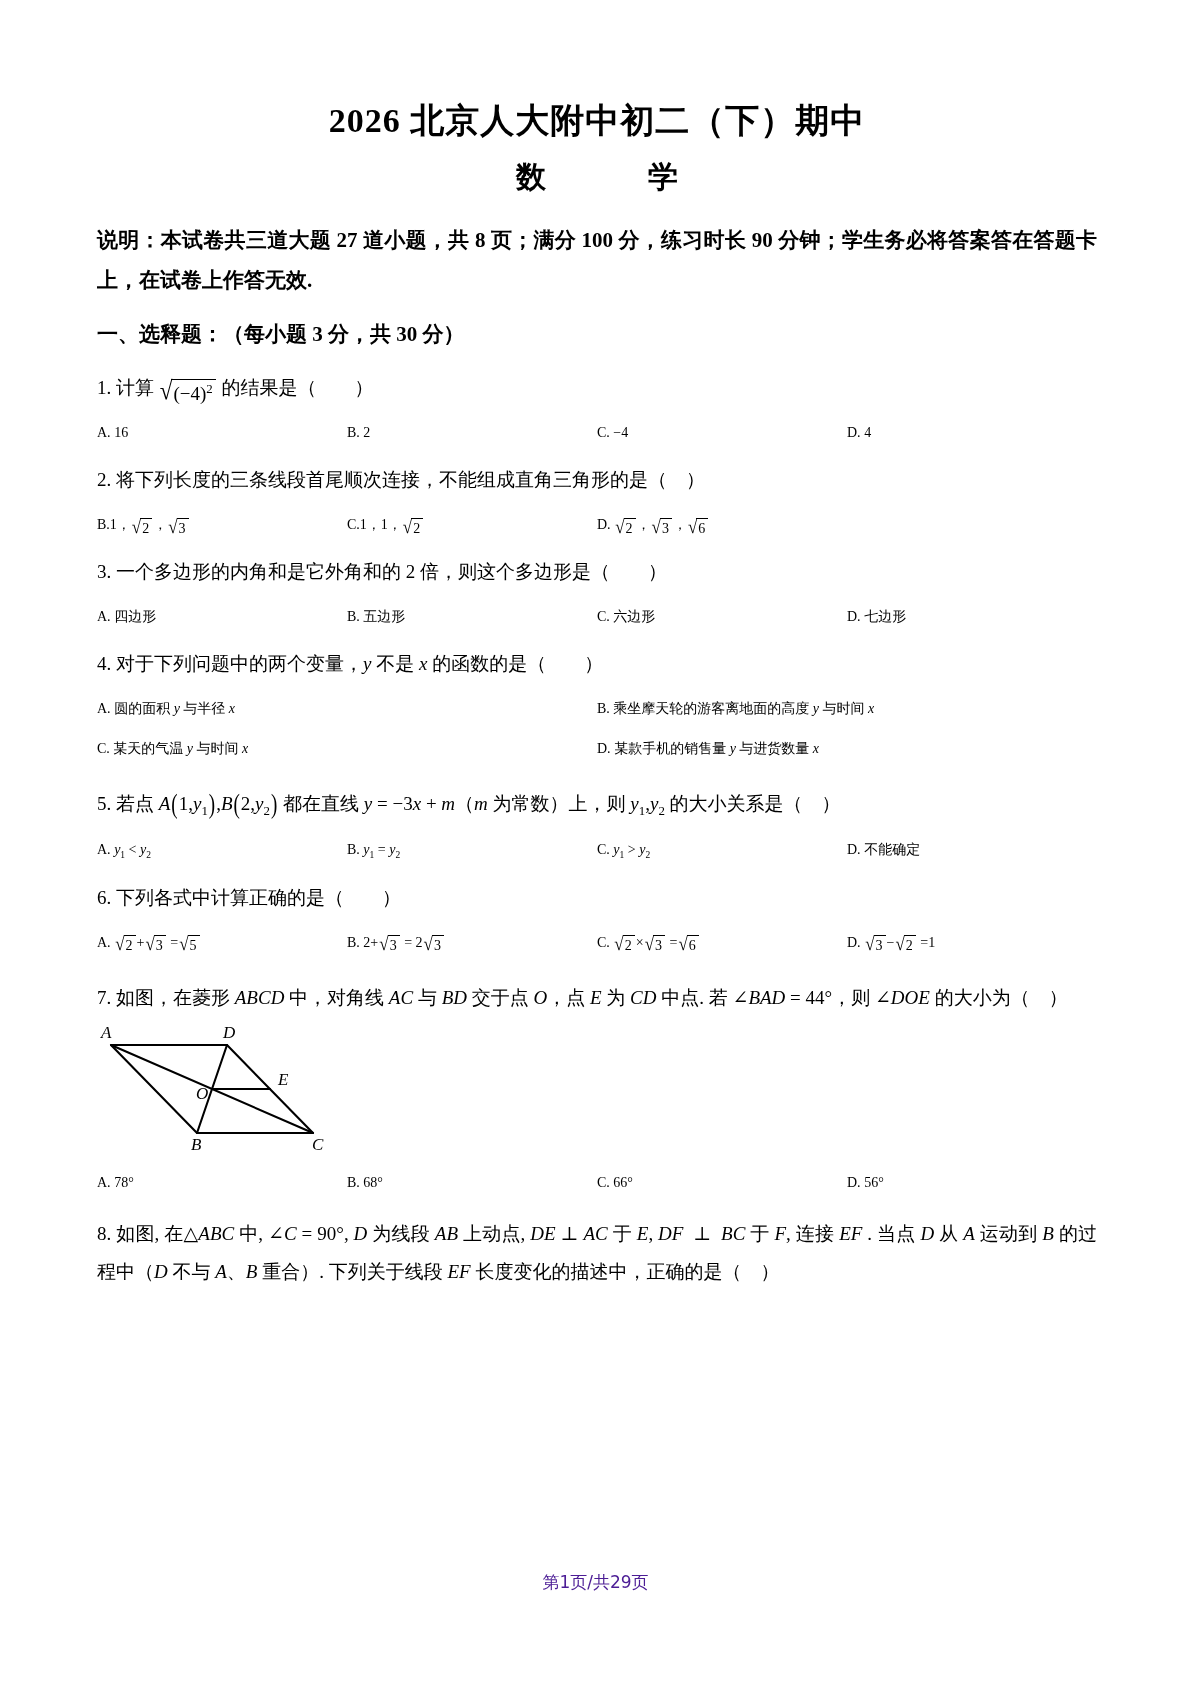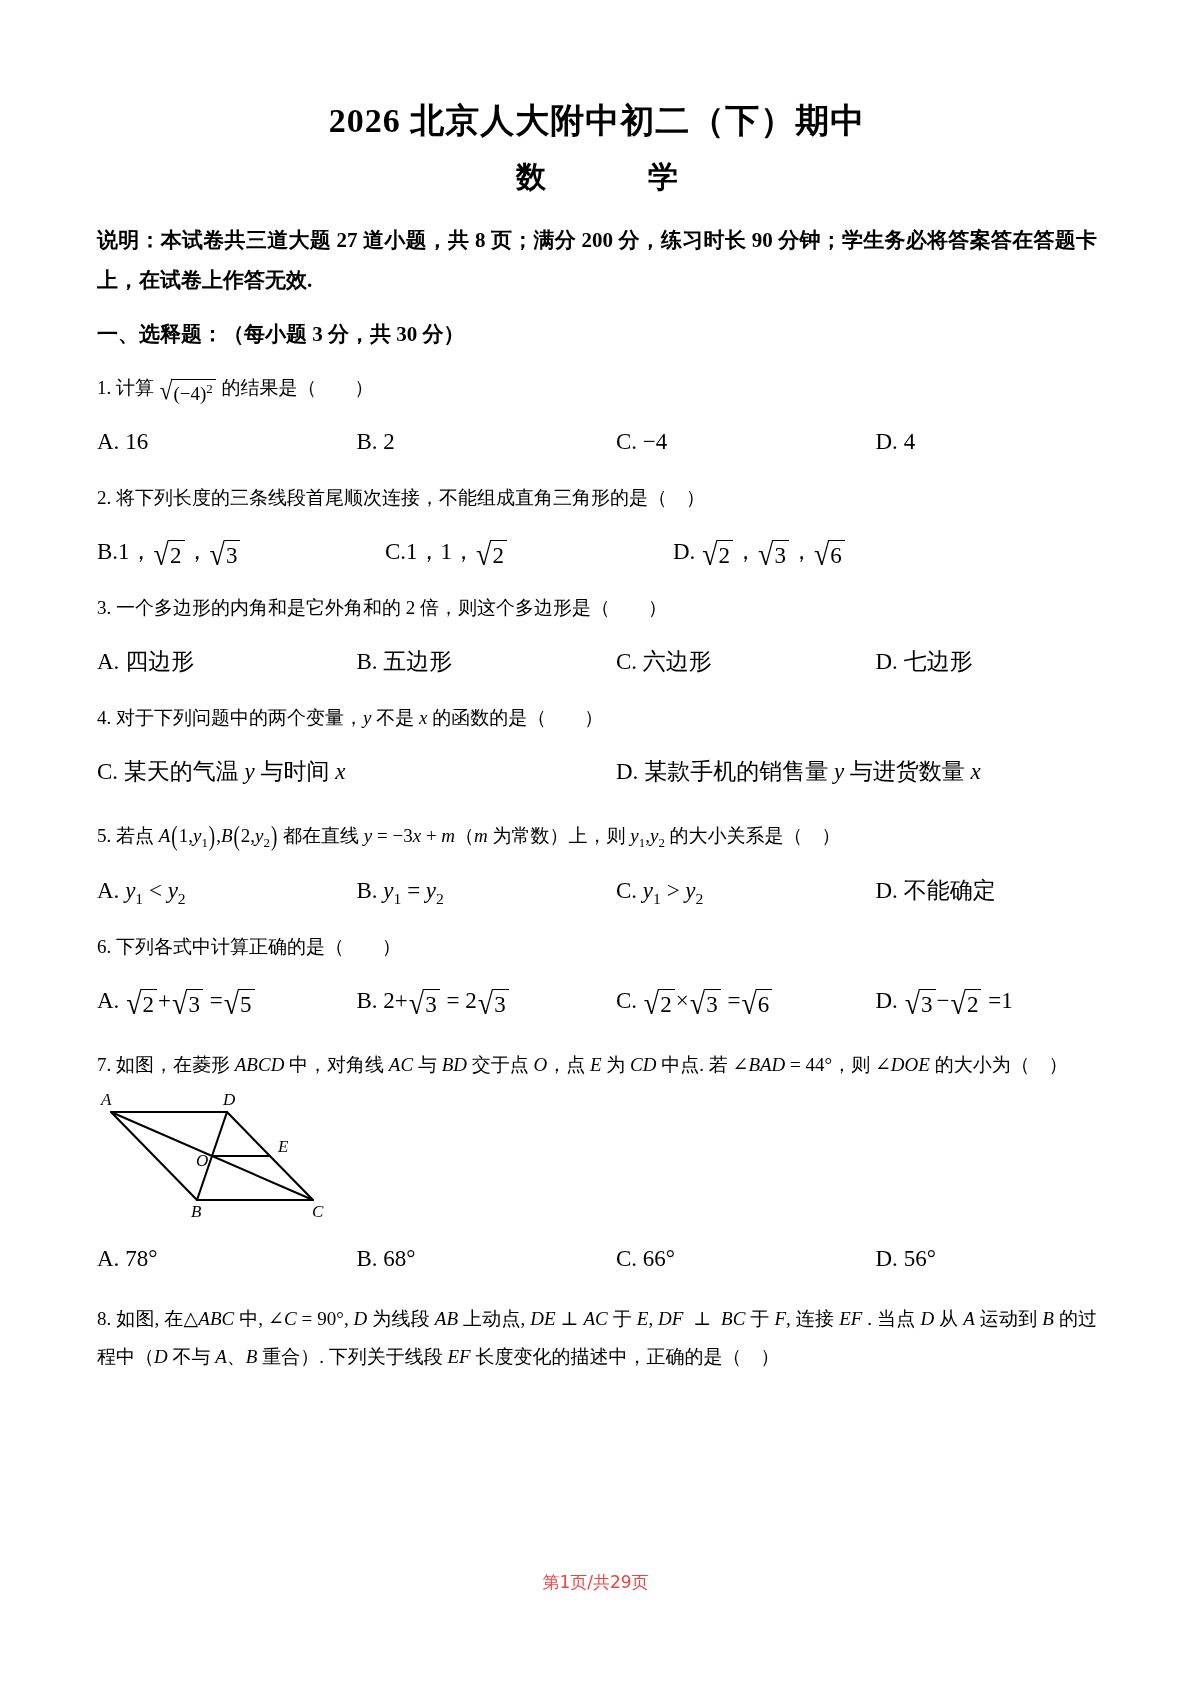--- a/index.html
+++ b/index.html
@@ -143,7 +143,7 @@
     <h1 class="doc-title">2026 北京人大附中初二（下）期中</h1>
     <h2 class="doc-subtitle">数　　学</h2>
 
-    <p class="note">说明：本试卷共三道大题 27 道小题，共 8 页；满分 200 分，练习时长 90 分钟；学生务必将答案答在答题卡上，在试卷上作答无效.</p>
+    <p class="note">说明：本试卷共三道大题 27 道小题，共 8 页；满分 100 分，练习时长 90 分钟；学生务必将答案答在答题卡上，在试卷上作答无效.</p>
 
     <p class="section-head">一、选释题：（每小题 3 分，共 30 分）</p>
 

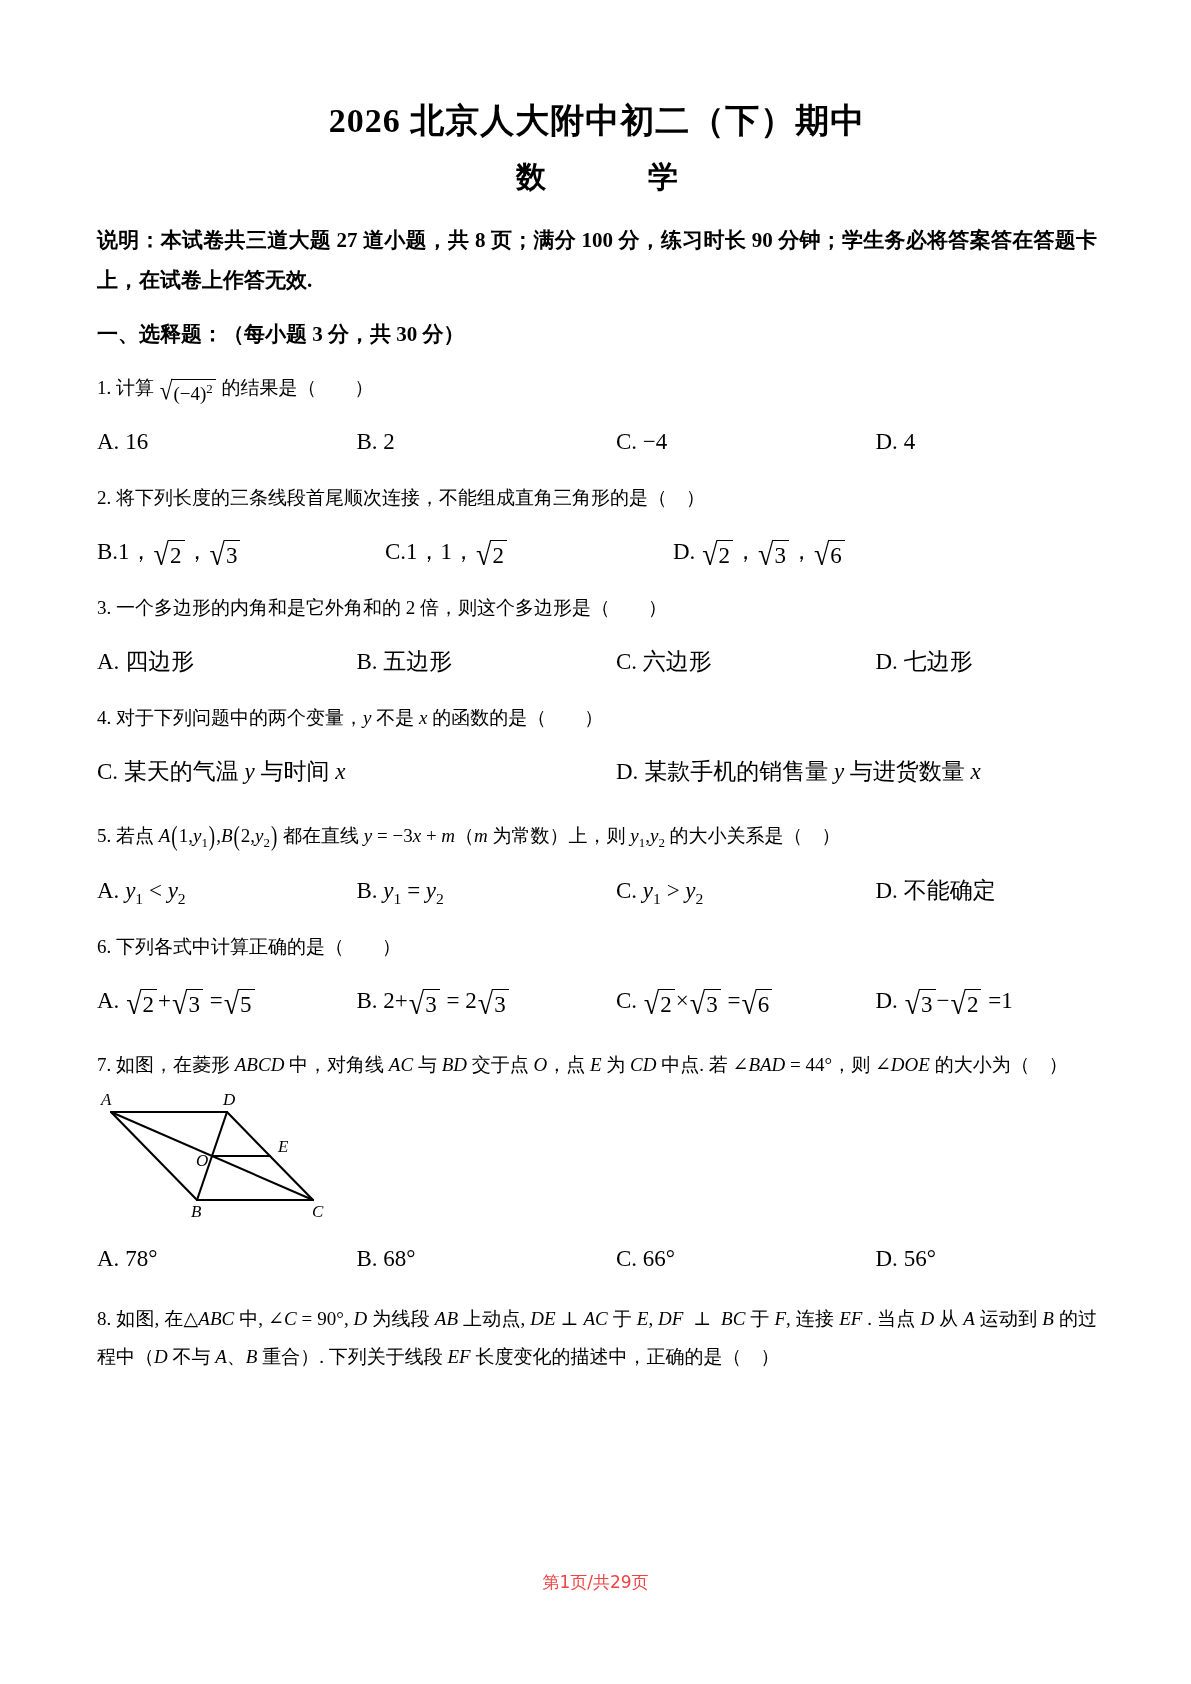--- a/index.html
+++ b/index.html
@@ -72,10 +72,9 @@
   }
   .options {
     display: flex;
-    font-size: 23px;
+    font-size: 14px;
     margin: 12px 0 0 0;
     line-height: 2.0;
-    gap: 38px;
   }
   .options.cols4 > .opt { width: 25%; }
   .options.cols2 > .opt { width: 50%; }

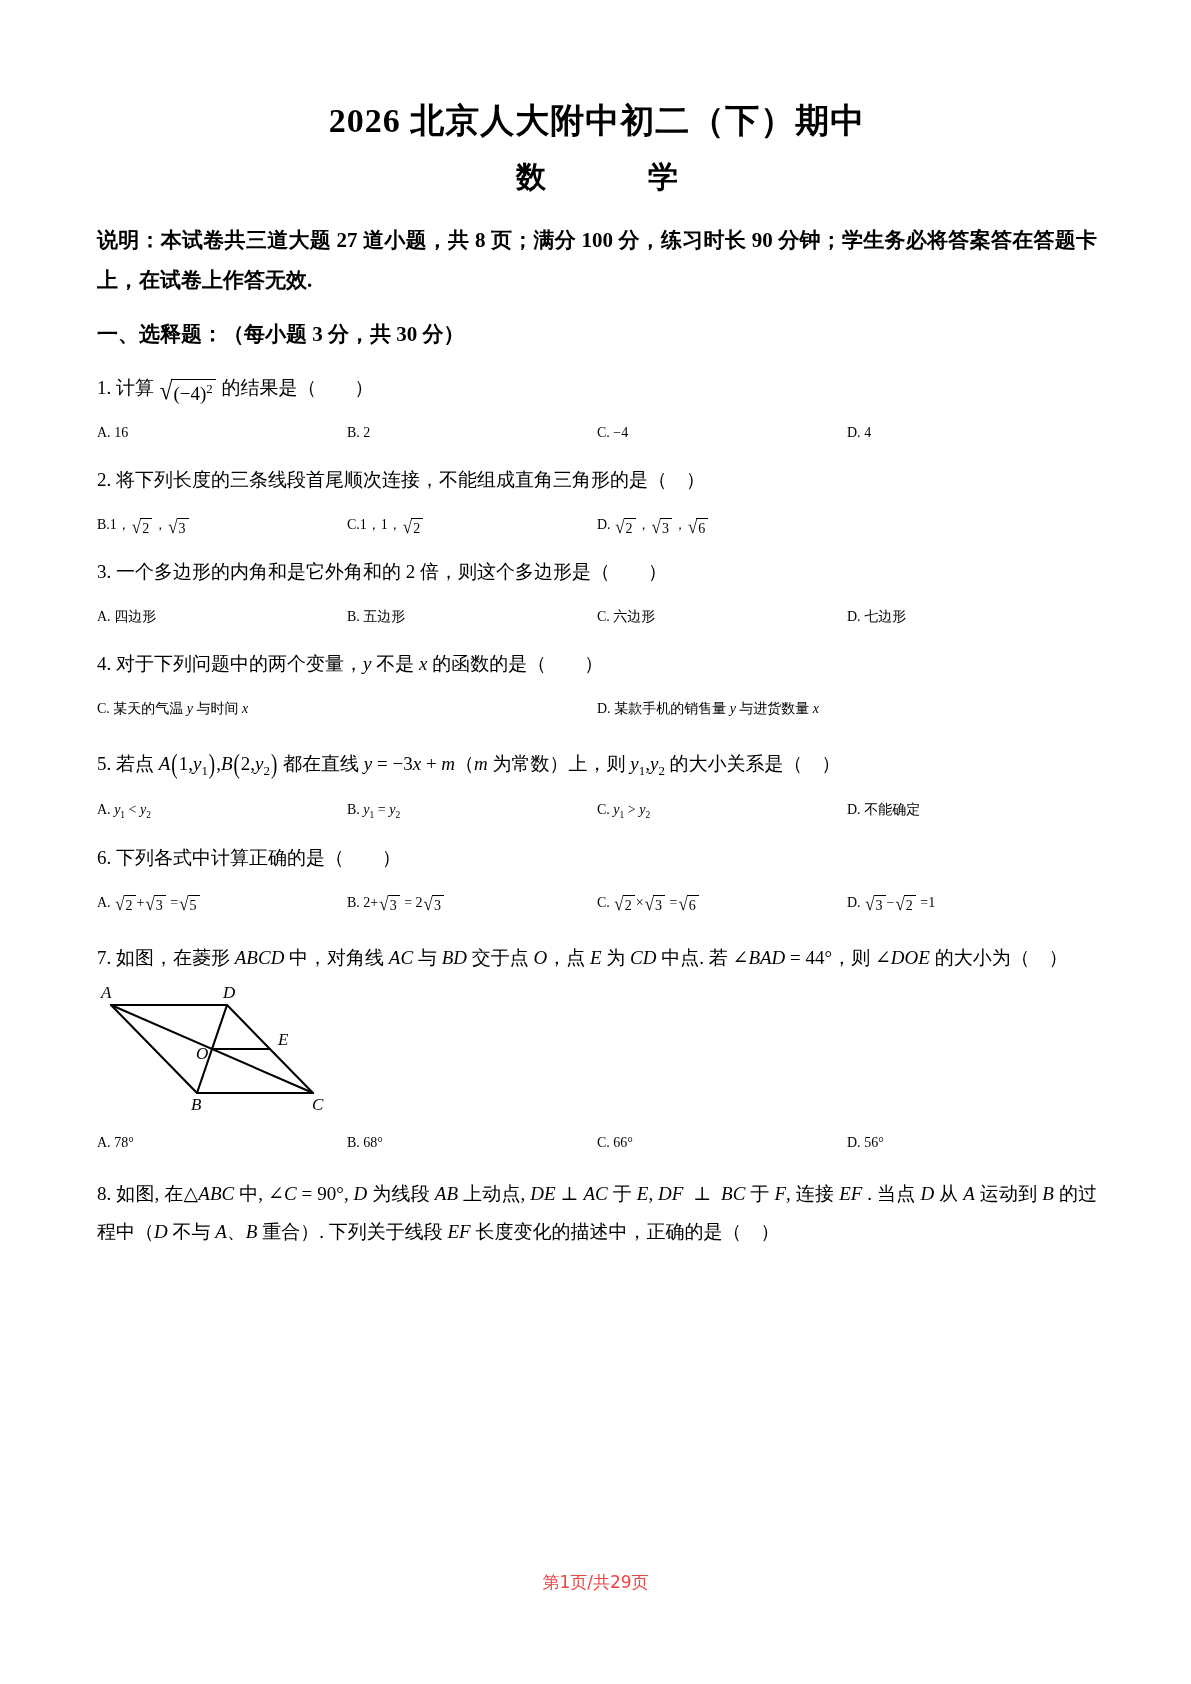--- a/index.html
+++ b/index.html
@@ -205,6 +205,10 @@
       <span>4.</span>
       对于下列问题中的两个变量，<span class="mi">y</span> 不是 <span class="mi">x</span> 的函数的是（　　）
     </p>
+    <div class="options cols2">
+      <div class="opt"><span>A.</span>&nbsp;圆的面积 <span class="mi">y</span> 与半径 <span class="mi">x</span></div>
+      <div class="opt"><span>B.</span>&nbsp;乘坐摩天轮的游客离地面的高度 <span class="mi">y</span> 与时间 <span class="mi">x</span></div>
+    </div>
     <div class="options cols2">
       <div class="opt"><span>C.</span>&nbsp;某天的气温 <span class="mi">y</span> 与时间 <span class="mi">x</span></div>
       <div class="opt"><span>D.</span>&nbsp;某款手机的销售量 <span class="mi">y</span> 与进货数量 <span class="mi">x</span></div>

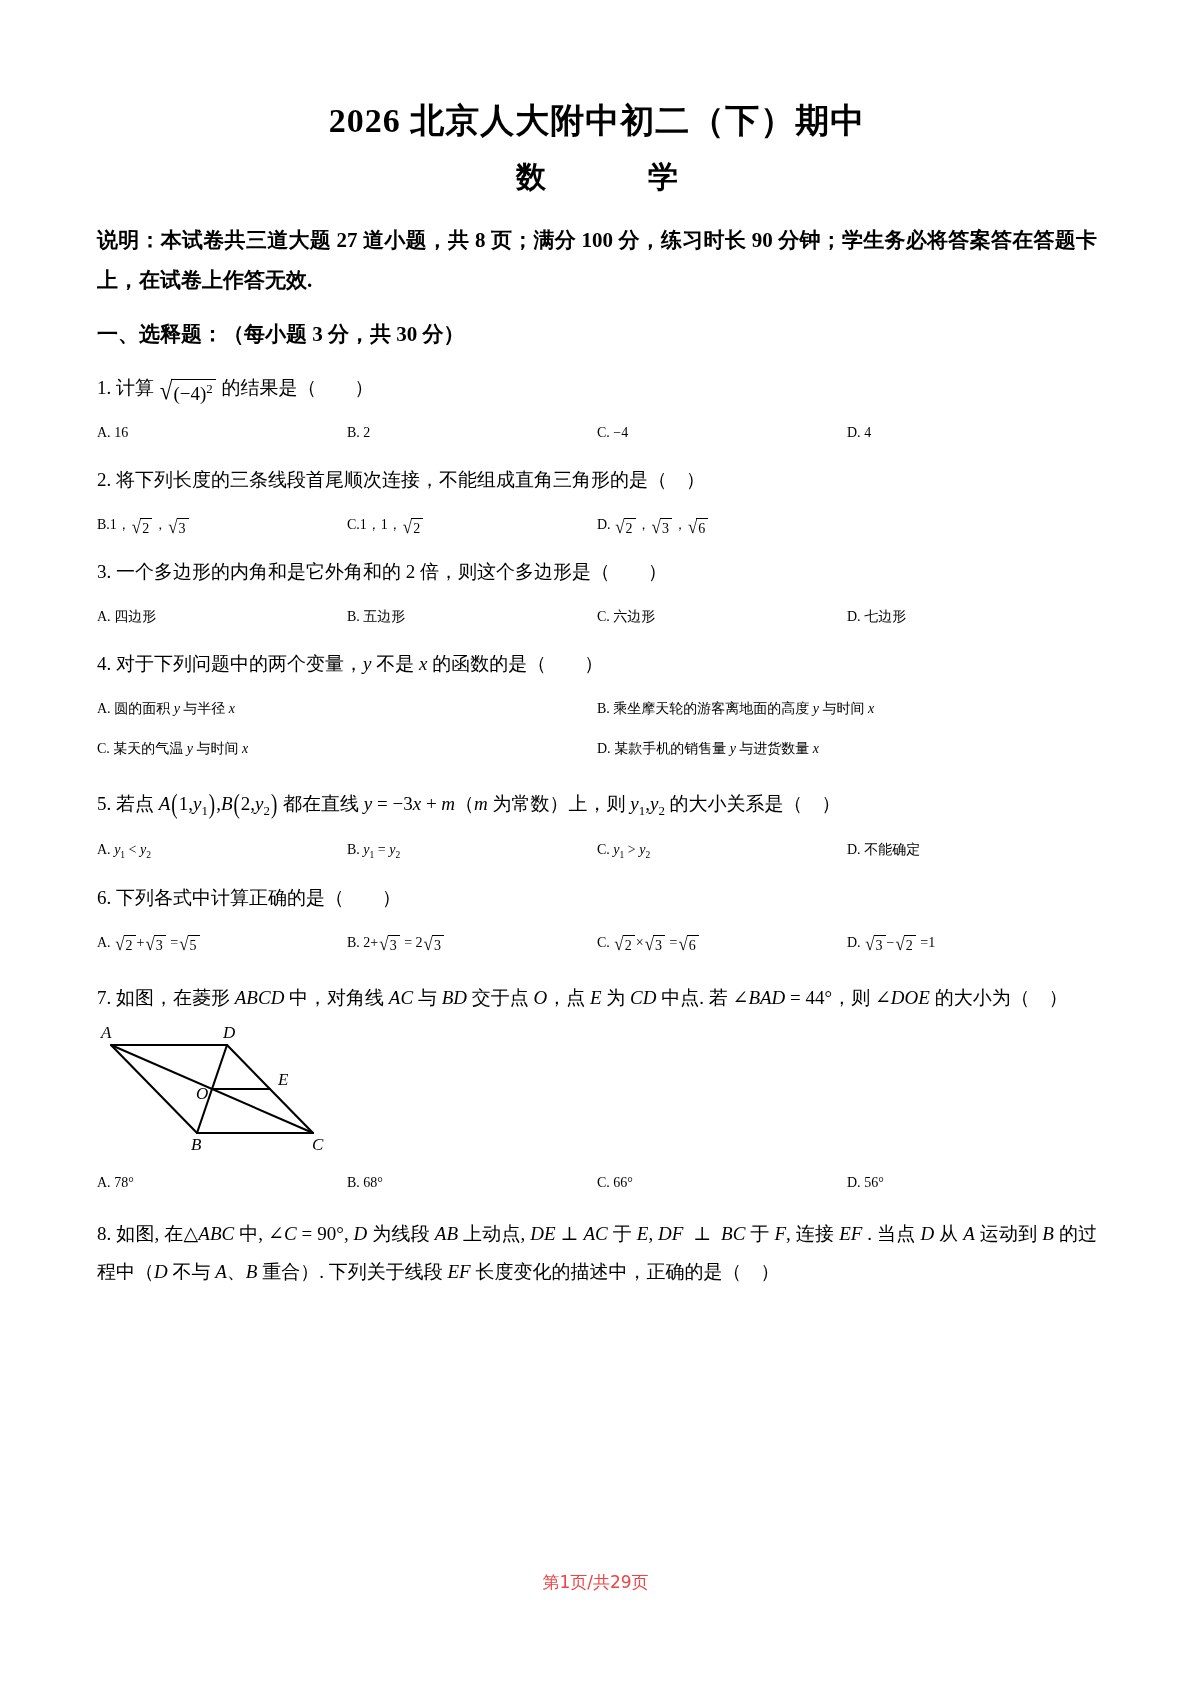--- a/index.html
+++ b/index.html
@@ -130,7 +130,7 @@
     text-align: center;
     font-size: 17px;
     font-family: "DejaVu Sans", "Liberation Sans", sans-serif;
-    color: #ef4444;
+    color: #4c1d95;
   }
 </style>
 </head>

